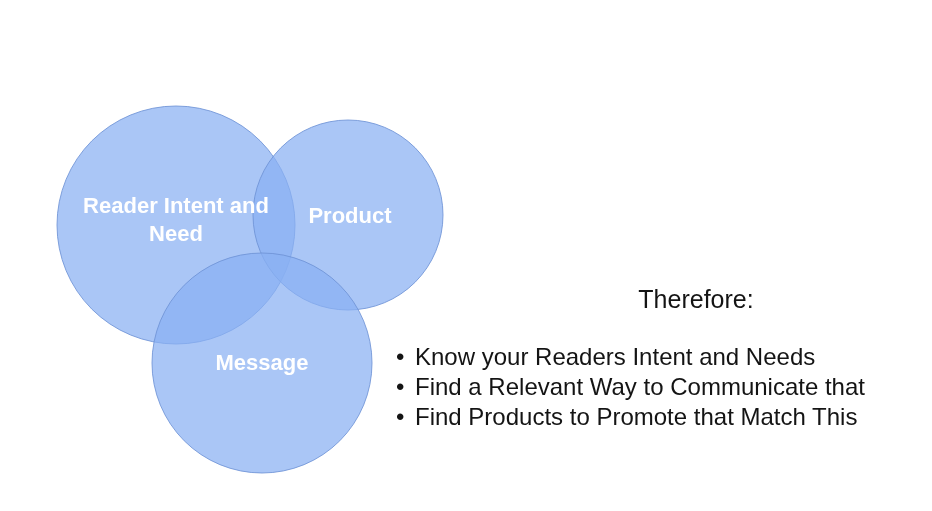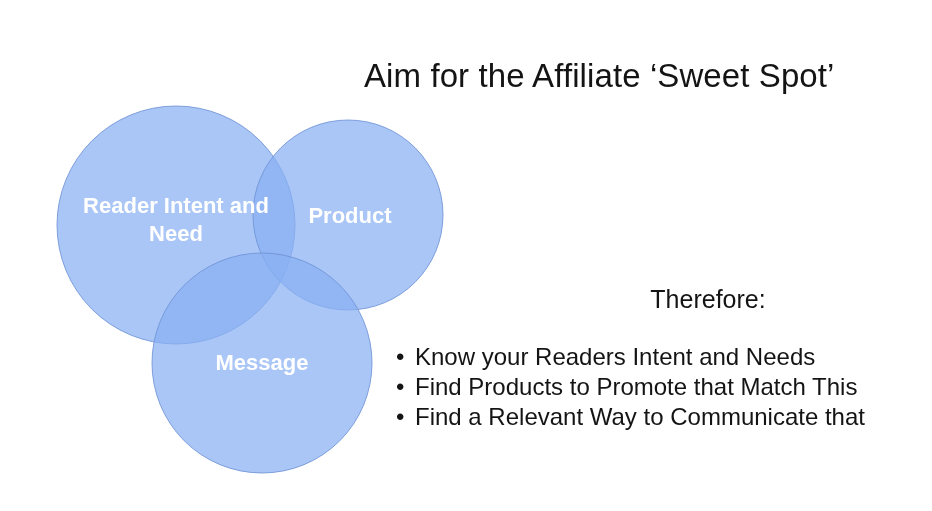--- a/index.html
+++ b/index.html
@@ -113,7 +113,6 @@
 
 <div class="slide">
 
-  <h1 class="slide-title">Aim for the Affiliate ‘Sweet Spot’</h1>
 
   <div class="venn">
     <svg viewBox="0 0 440 395" xmlns="http://www.w3.org/2000/svg" aria-hidden="true">

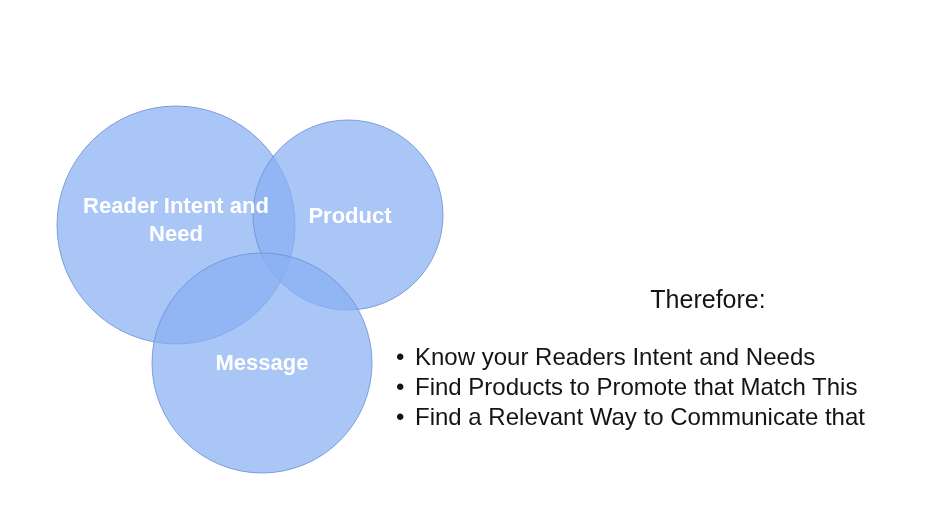--- a/index.html
+++ b/index.html
@@ -71,7 +71,7 @@
   
   .therefore {
     position: absolute;
-    left: 508px;
+    left: 496px;
     top: 283px;
     width: 400px;
     text-align: center;

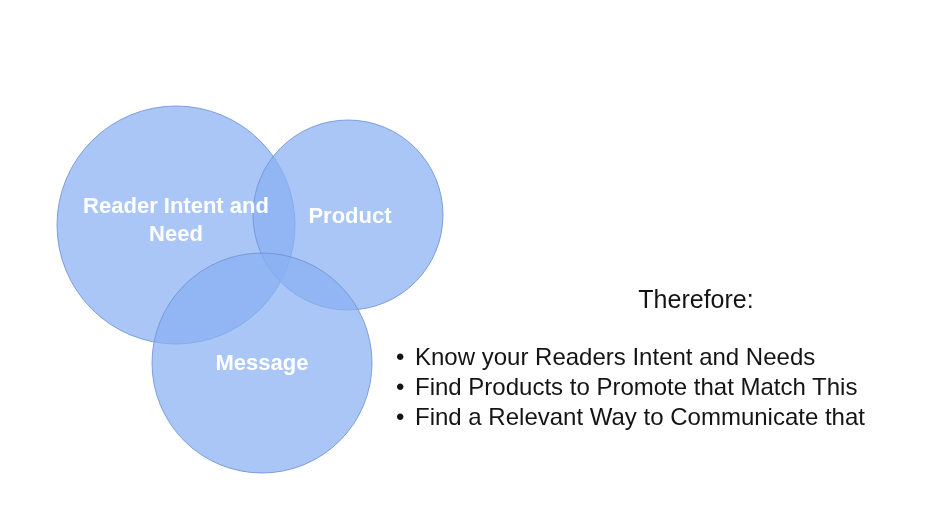--- a/index.html
+++ b/index.html
@@ -134,8 +134,8 @@
 
   <ul class="bullet-list">
     <li>Know your Readers Intent and Needs</li>
+    <li>Find a Relevant Way to Communicate that</li>
     <li>Find Products to Promote that Match This</li>
-    <li>Find a Relevant Way to Communicate that</li>
   </ul>
 
 </div>

